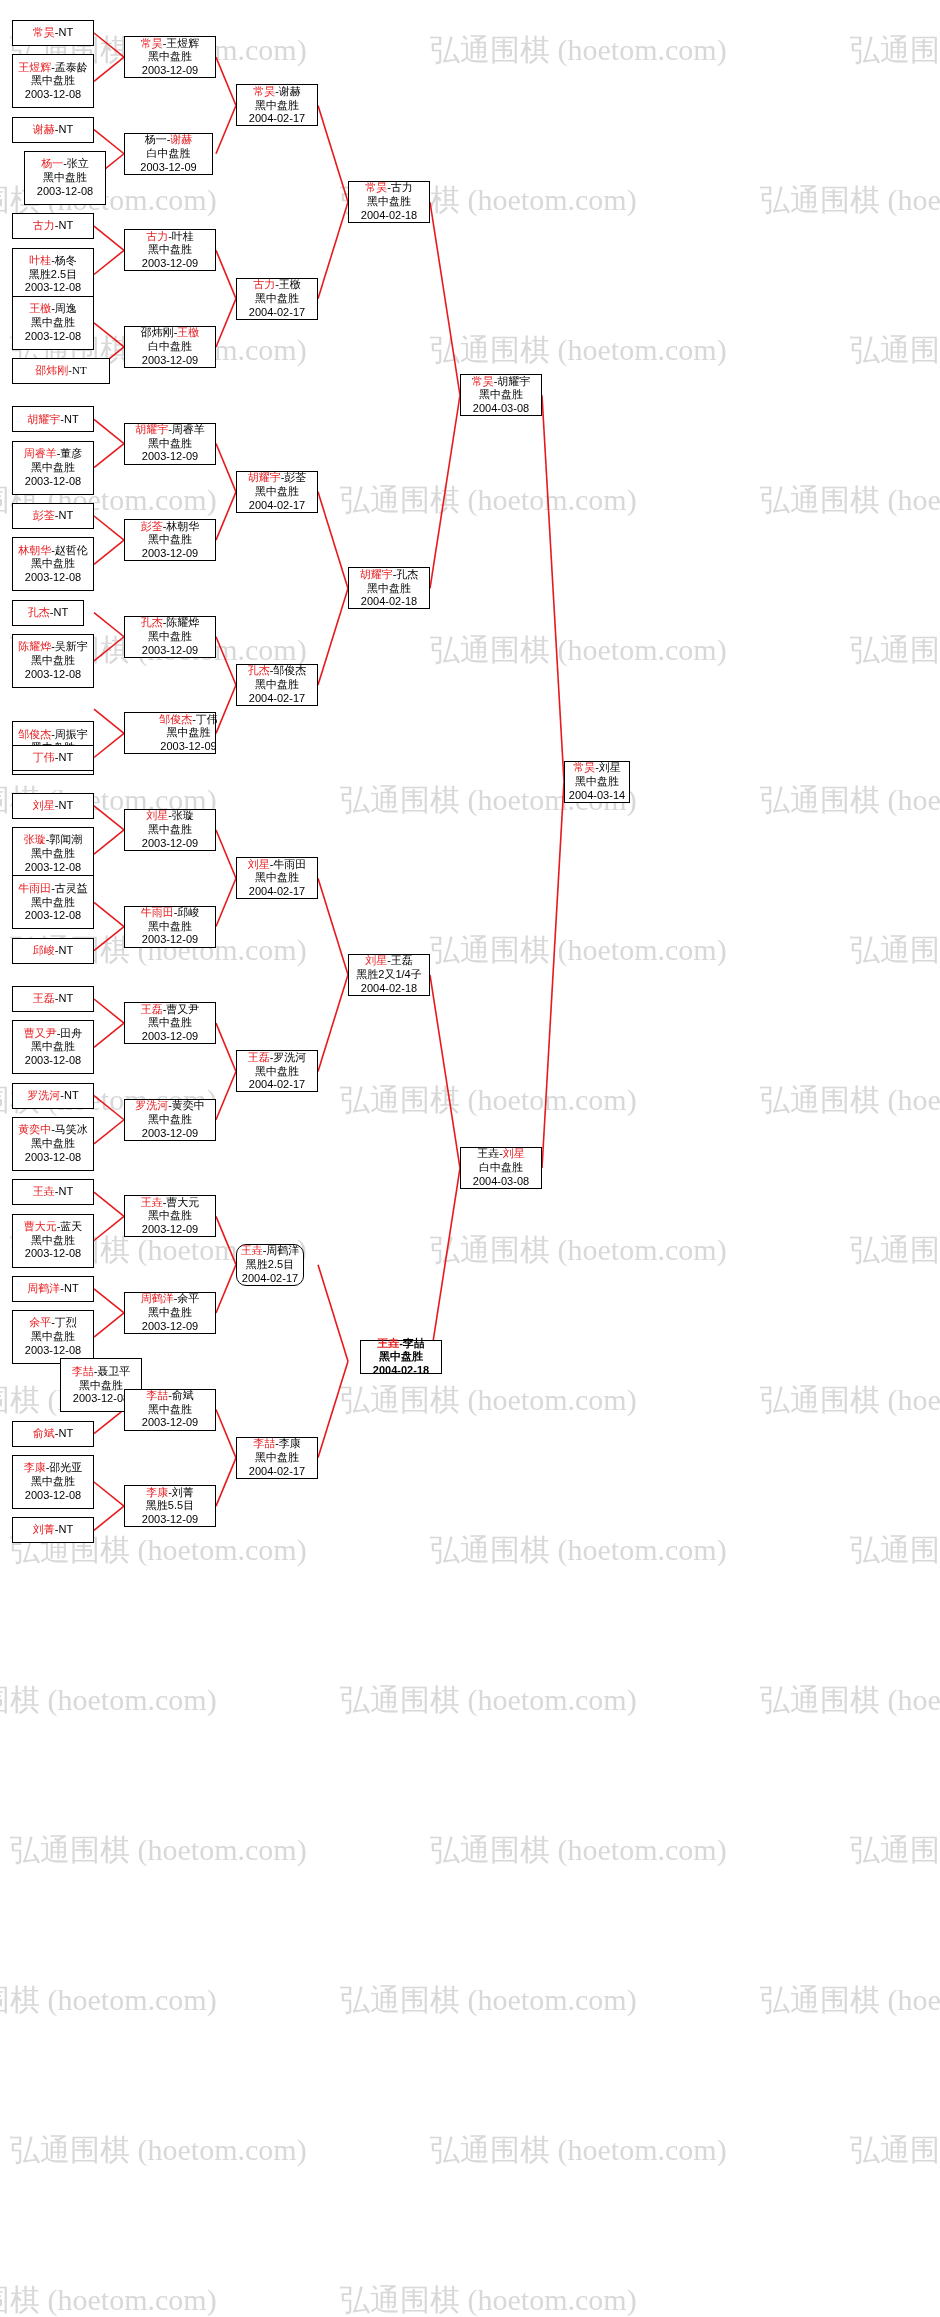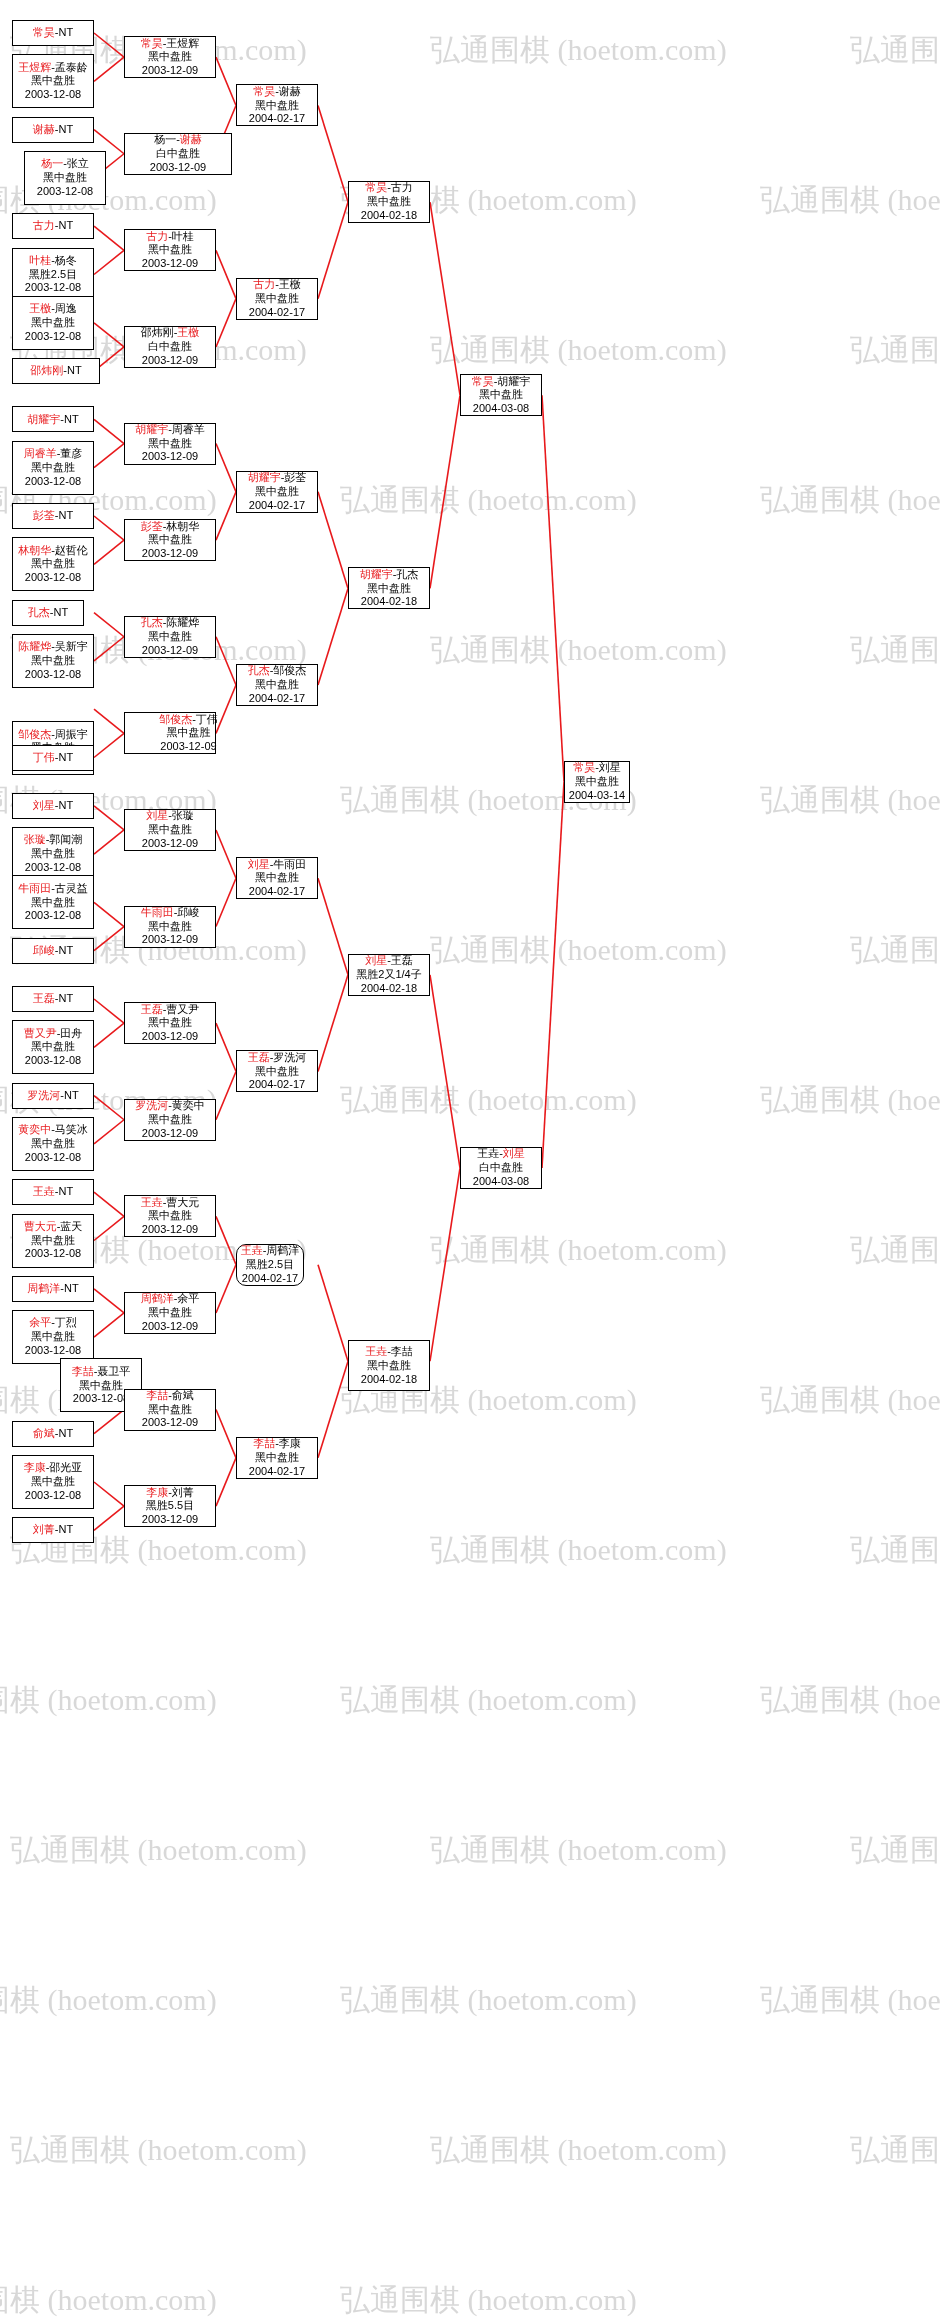--- a/index.html
+++ b/index.html
@@ -278,7 +278,7 @@
         <div class="ln s8 k">黑中盘胜</div>
         <div class="ln s8 k">2003-12-09</div>
       </div>
-      <div class="node" style="left: 124px; width: 108px; height: 42px; top: 132.75px; justify-content: center;">
+      <div class="node" style="left: 124px; width: 89px; height: 42px; top: 132.75px; justify-content: center;">
         <div class="ln s9"><span class="k">杨一</span><span class="k">-</span><span class="r">谢赫</span></div>
         <div class="ln s8 k">白中盘胜</div>
         <div class="ln s8 k">2003-12-09</div>

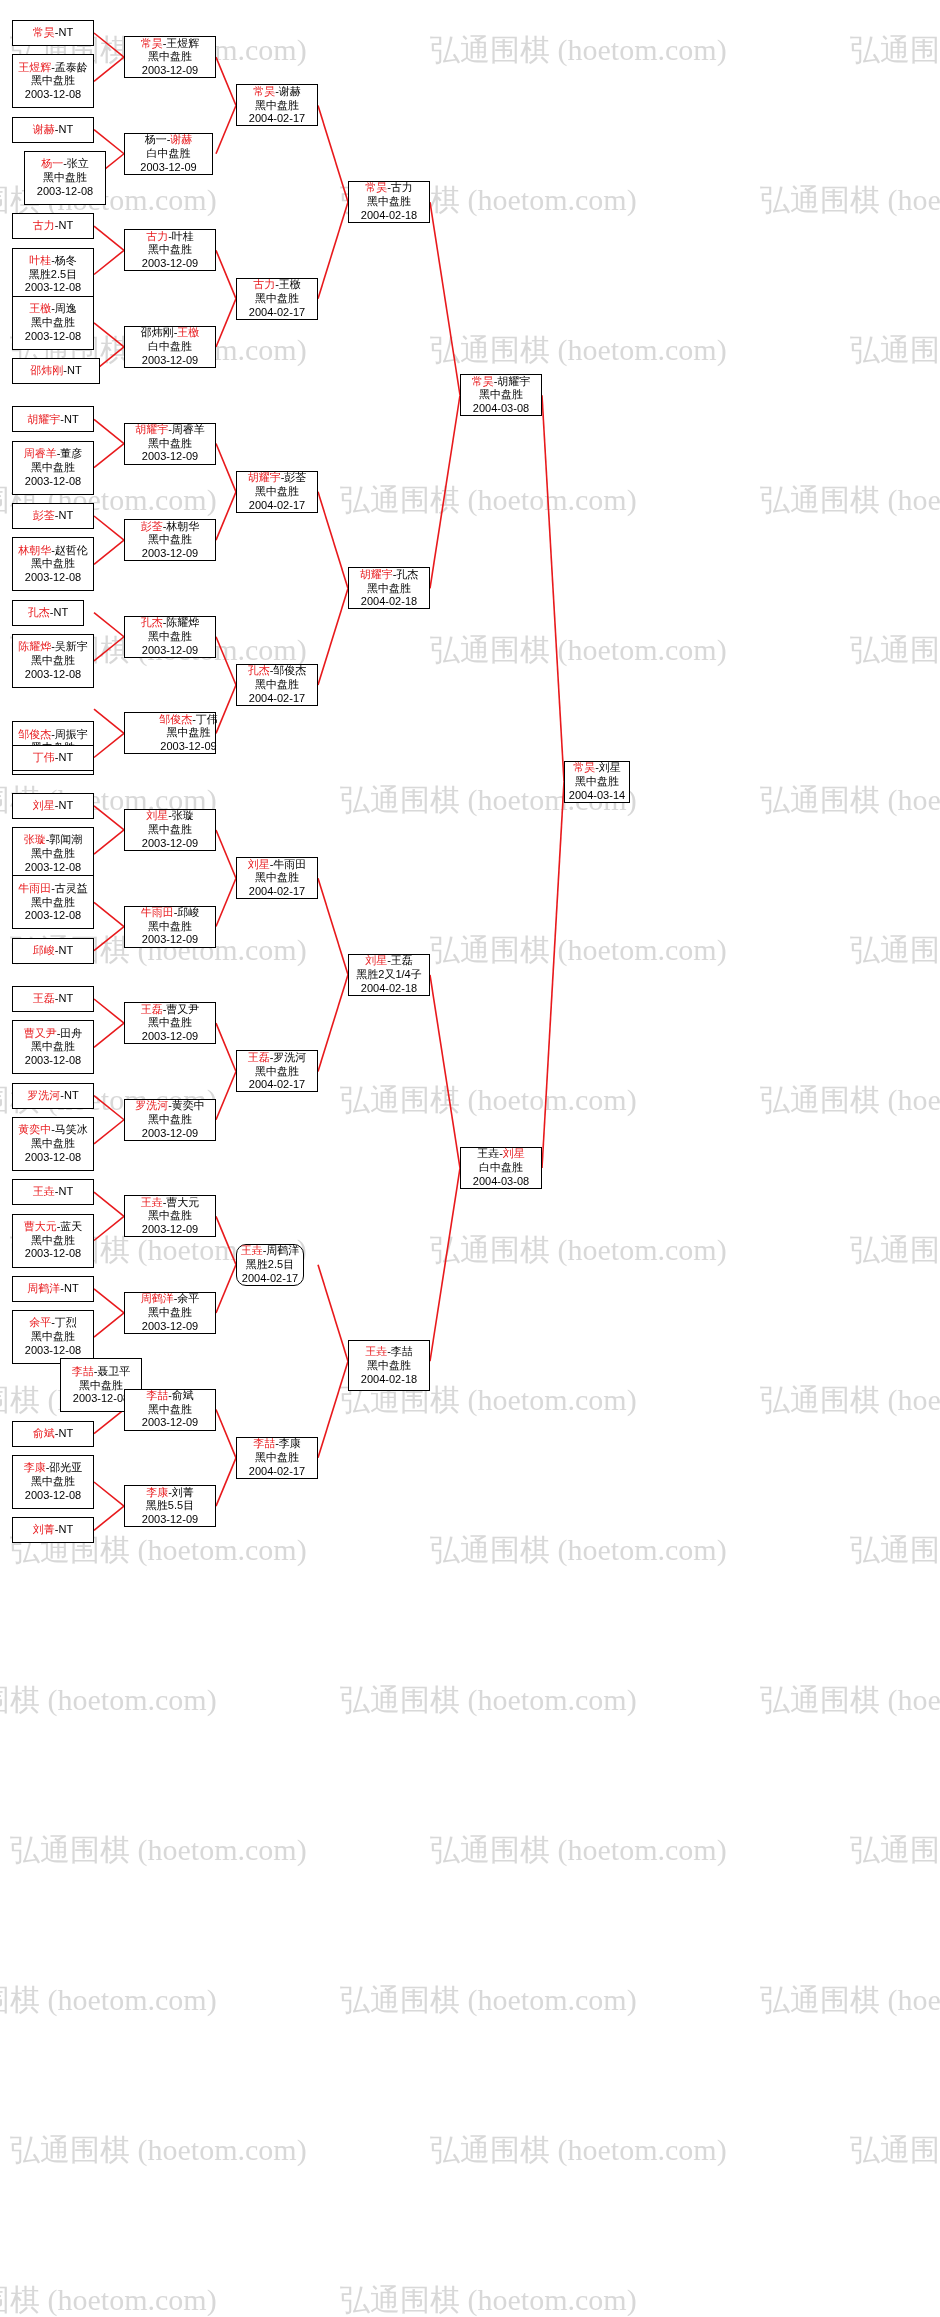--- a/index.html
+++ b/index.html
@@ -174,7 +174,7 @@
         <div class="ln s8 k">黑中盘胜</div>
         <div class="ln s8 k">2003-12-08</div>
       </div>
-      <div class="node" style="left: 12px; width: 88px; height: 26px; top: 358.1px;">
+      <div class="node" style="left: 12px; width: 98px; height: 26px; top: 358.1px; font-family: Liberation Serif, serif;">
         <div class="ln s9"><span class="r">邵炜刚</span><span class="k">-</span><span class="k">NT</span></div>
       </div>
       <div class="node" style="left: 12px; width: 82px; height: 26px; top: 406.4px;">

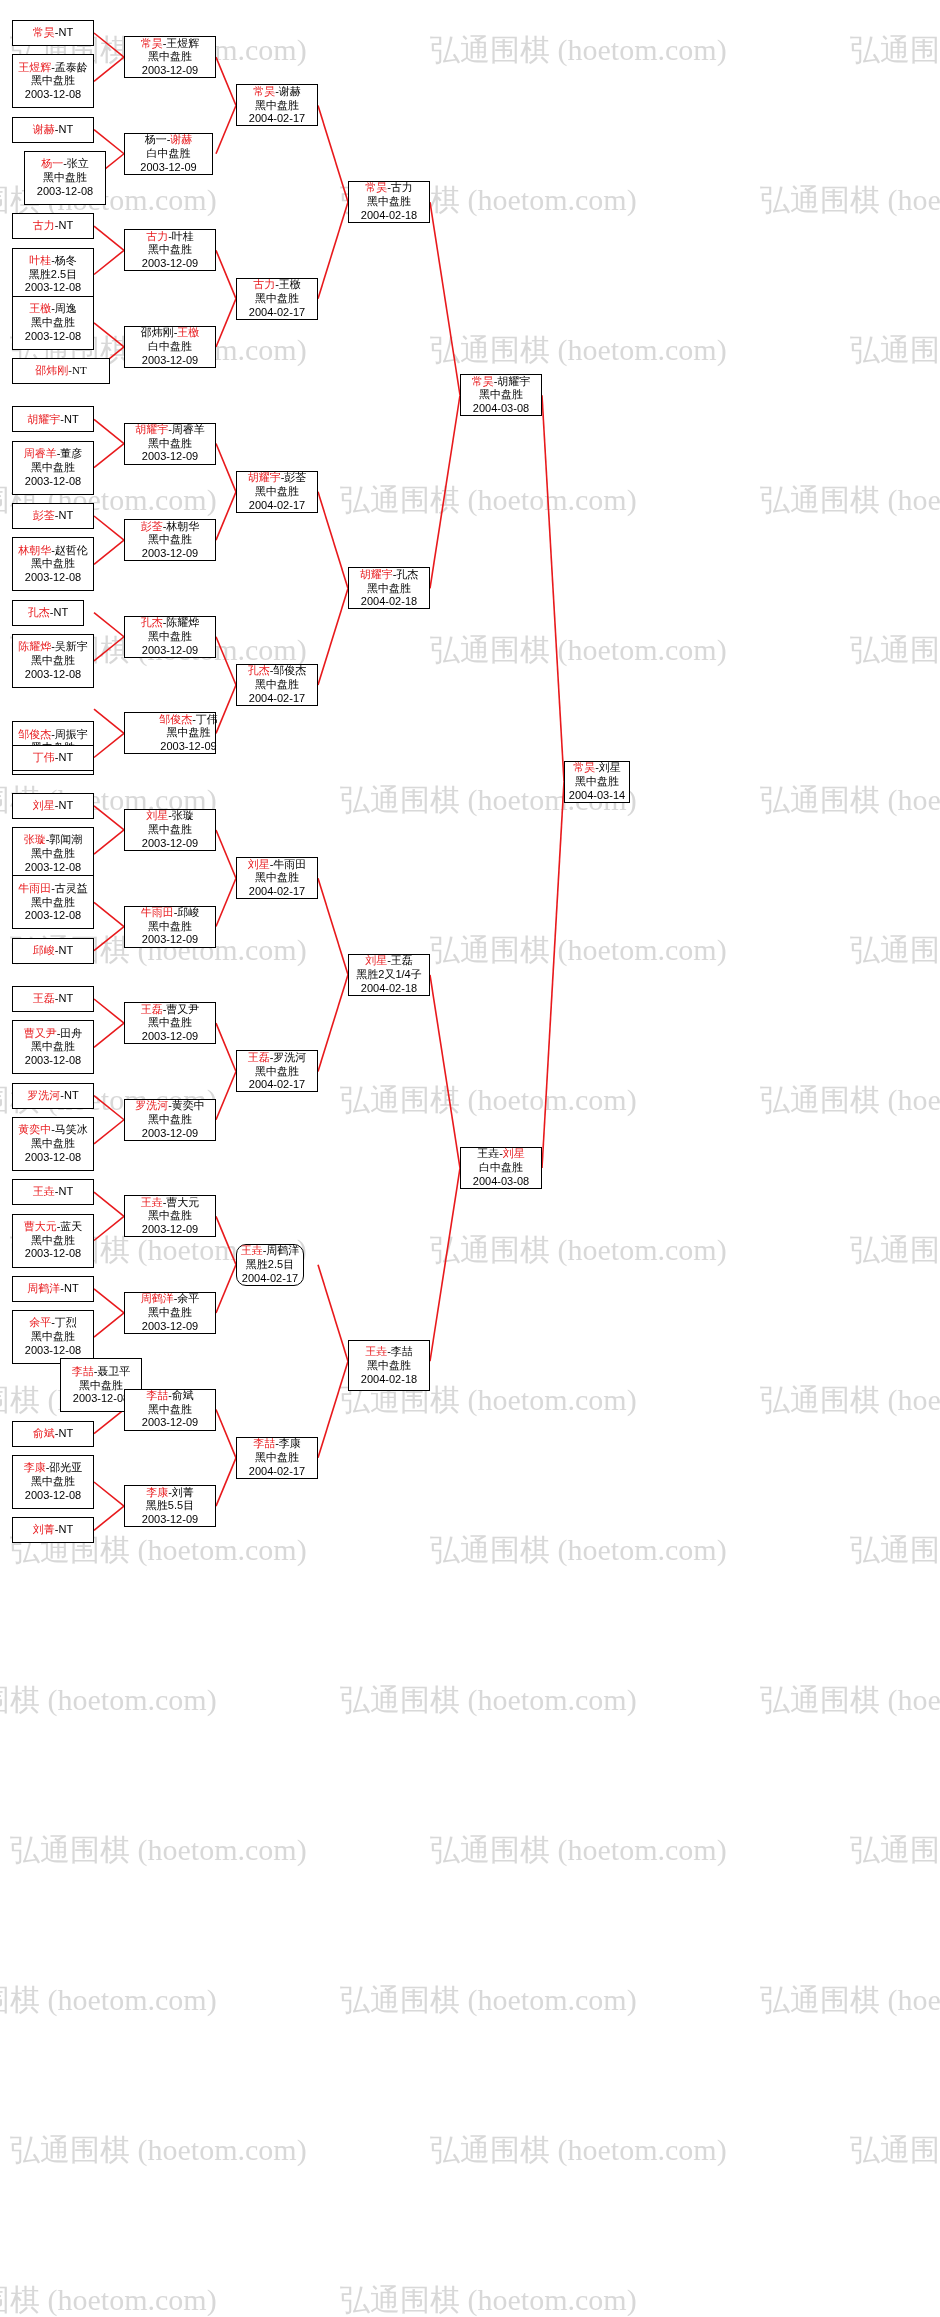--- a/index.html
+++ b/index.html
@@ -408,7 +408,7 @@
         <div class="ln s8 k">黑胜2又1/4子</div>
         <div class="ln s8 k">2004-02-18</div>
       </div>
-      <div class="node" style="left: 348px; width: 82px; height: 51px; top: 1340.25px;">
+      <div class="node" style="left: 360px; width: 82px; height: 34px; top: 1340.25px; font-weight: bold;">
         <div class="ln s9"><span class="r">王垚</span><span class="k">-</span><span class="k">李喆</span></div>
         <div class="ln s8 k">黑中盘胜</div>
         <div class="ln s8 k">2004-02-18</div>

